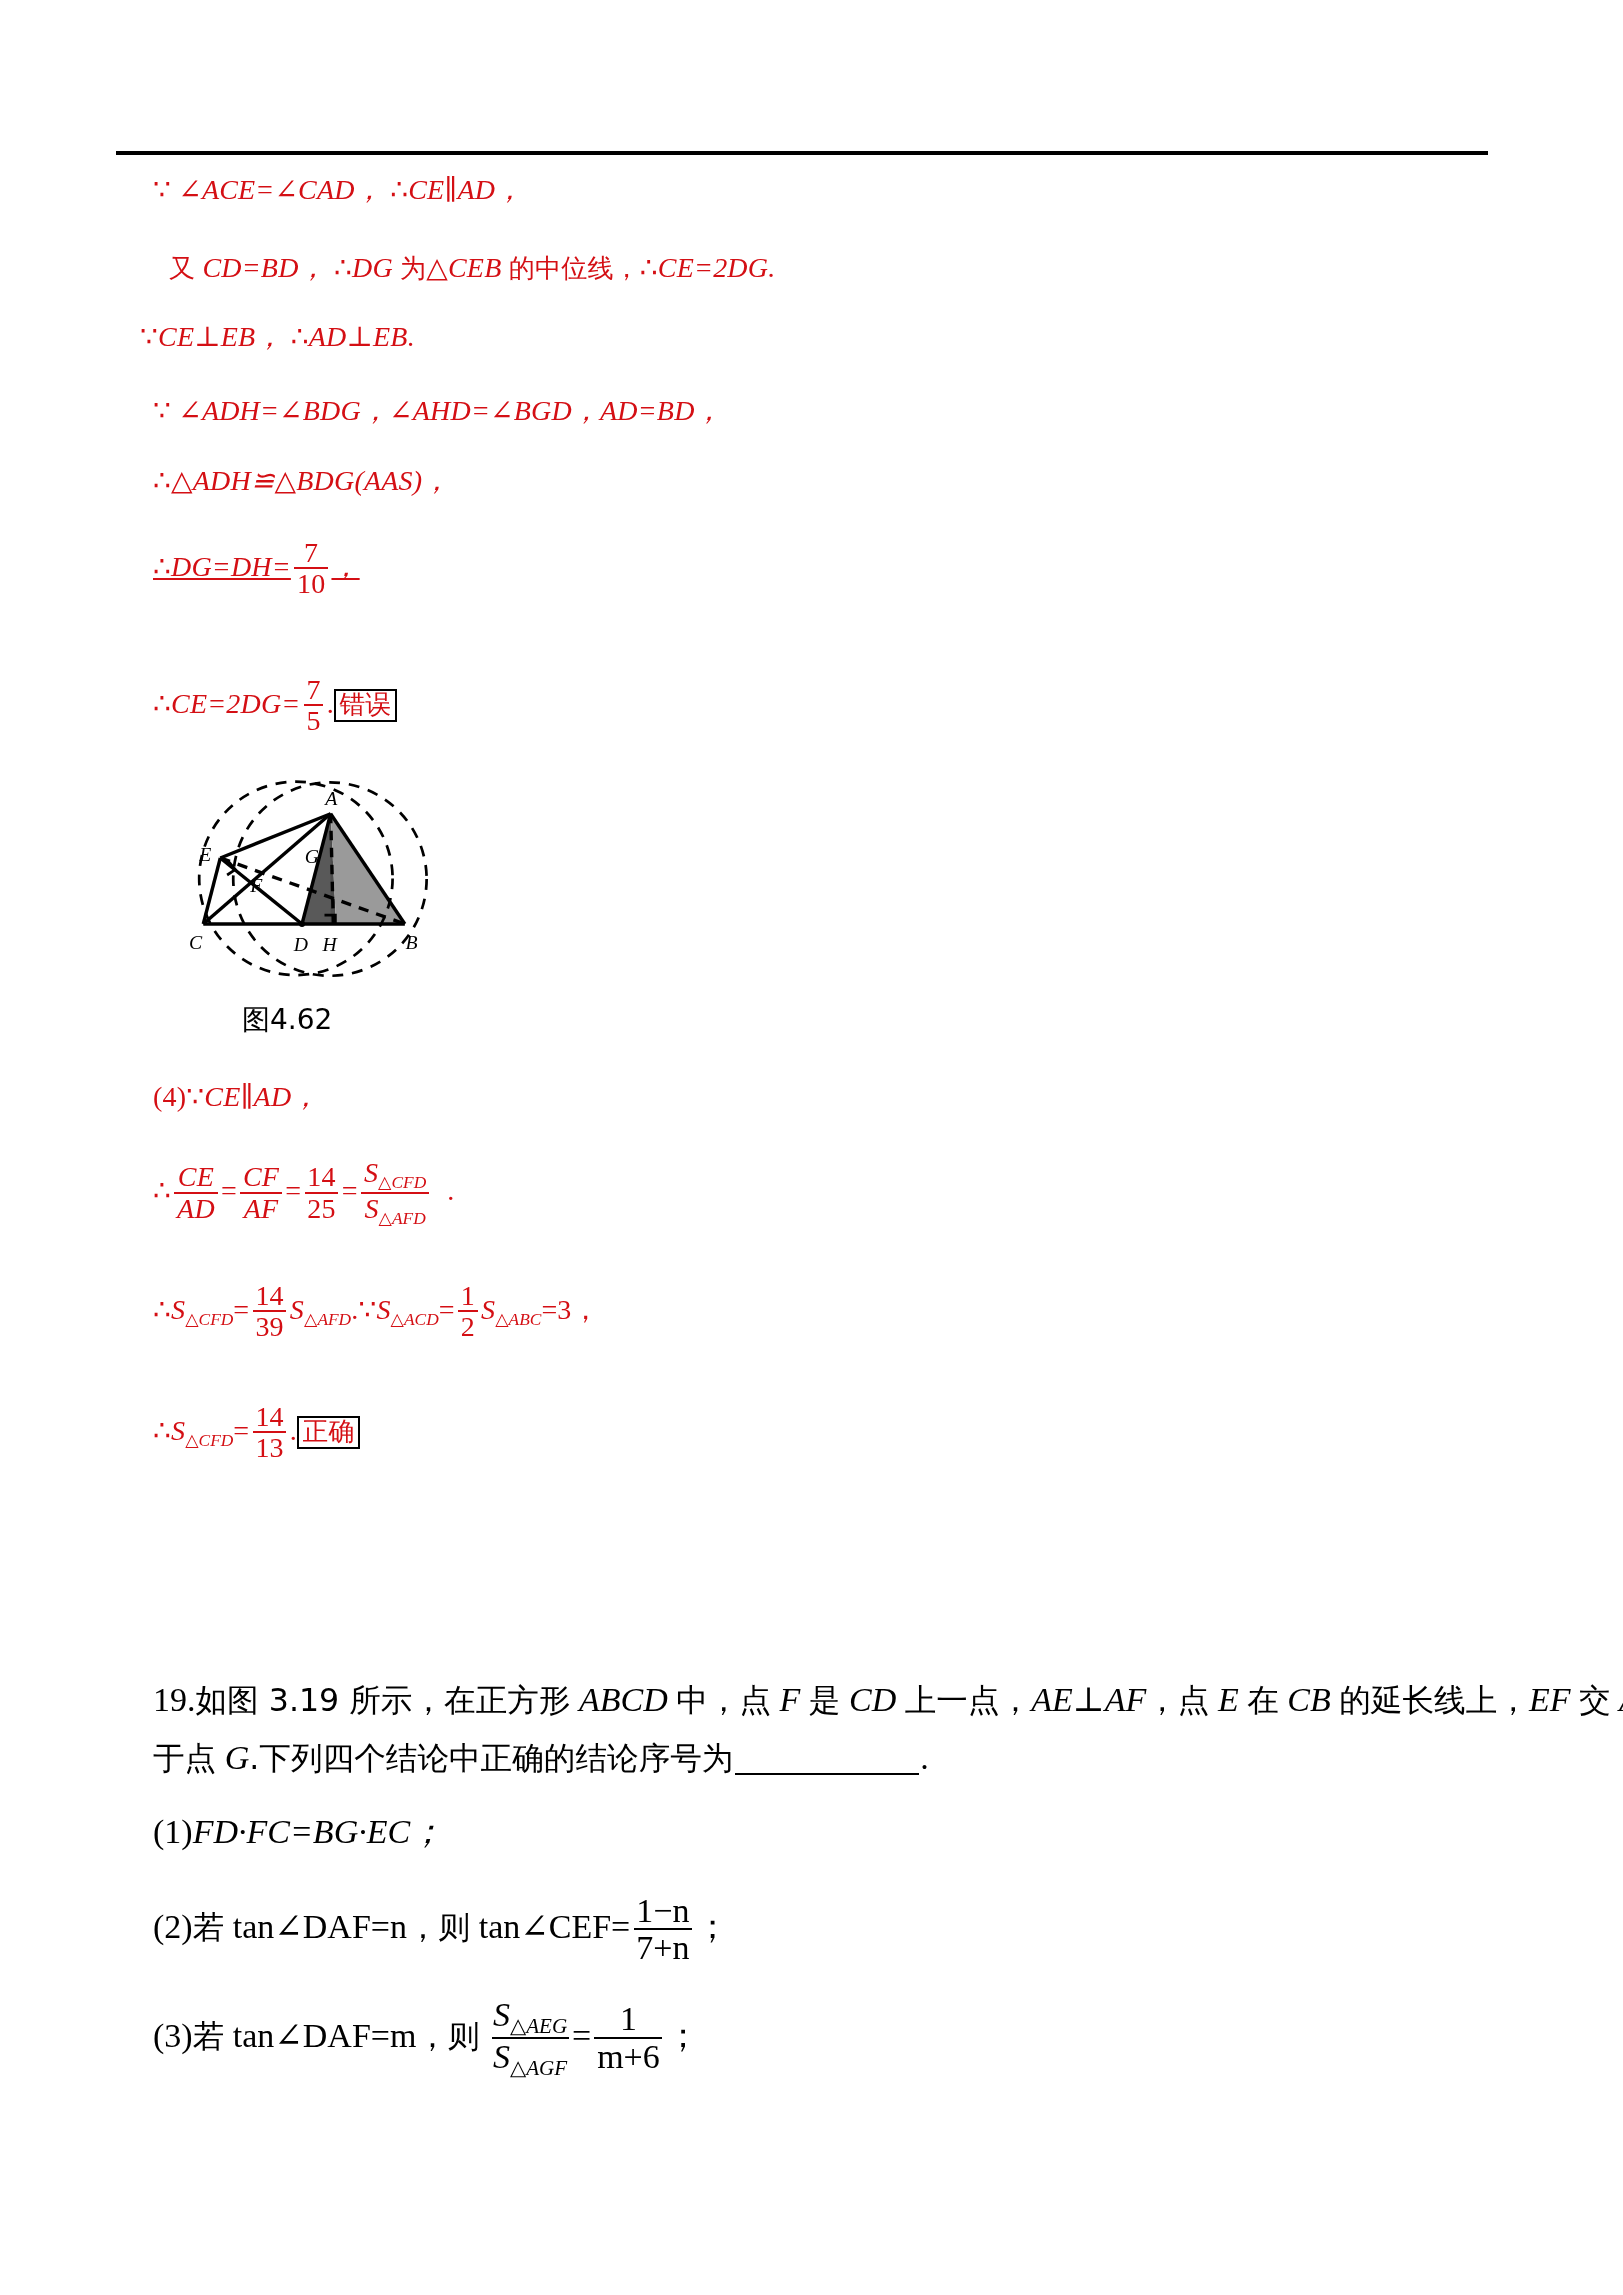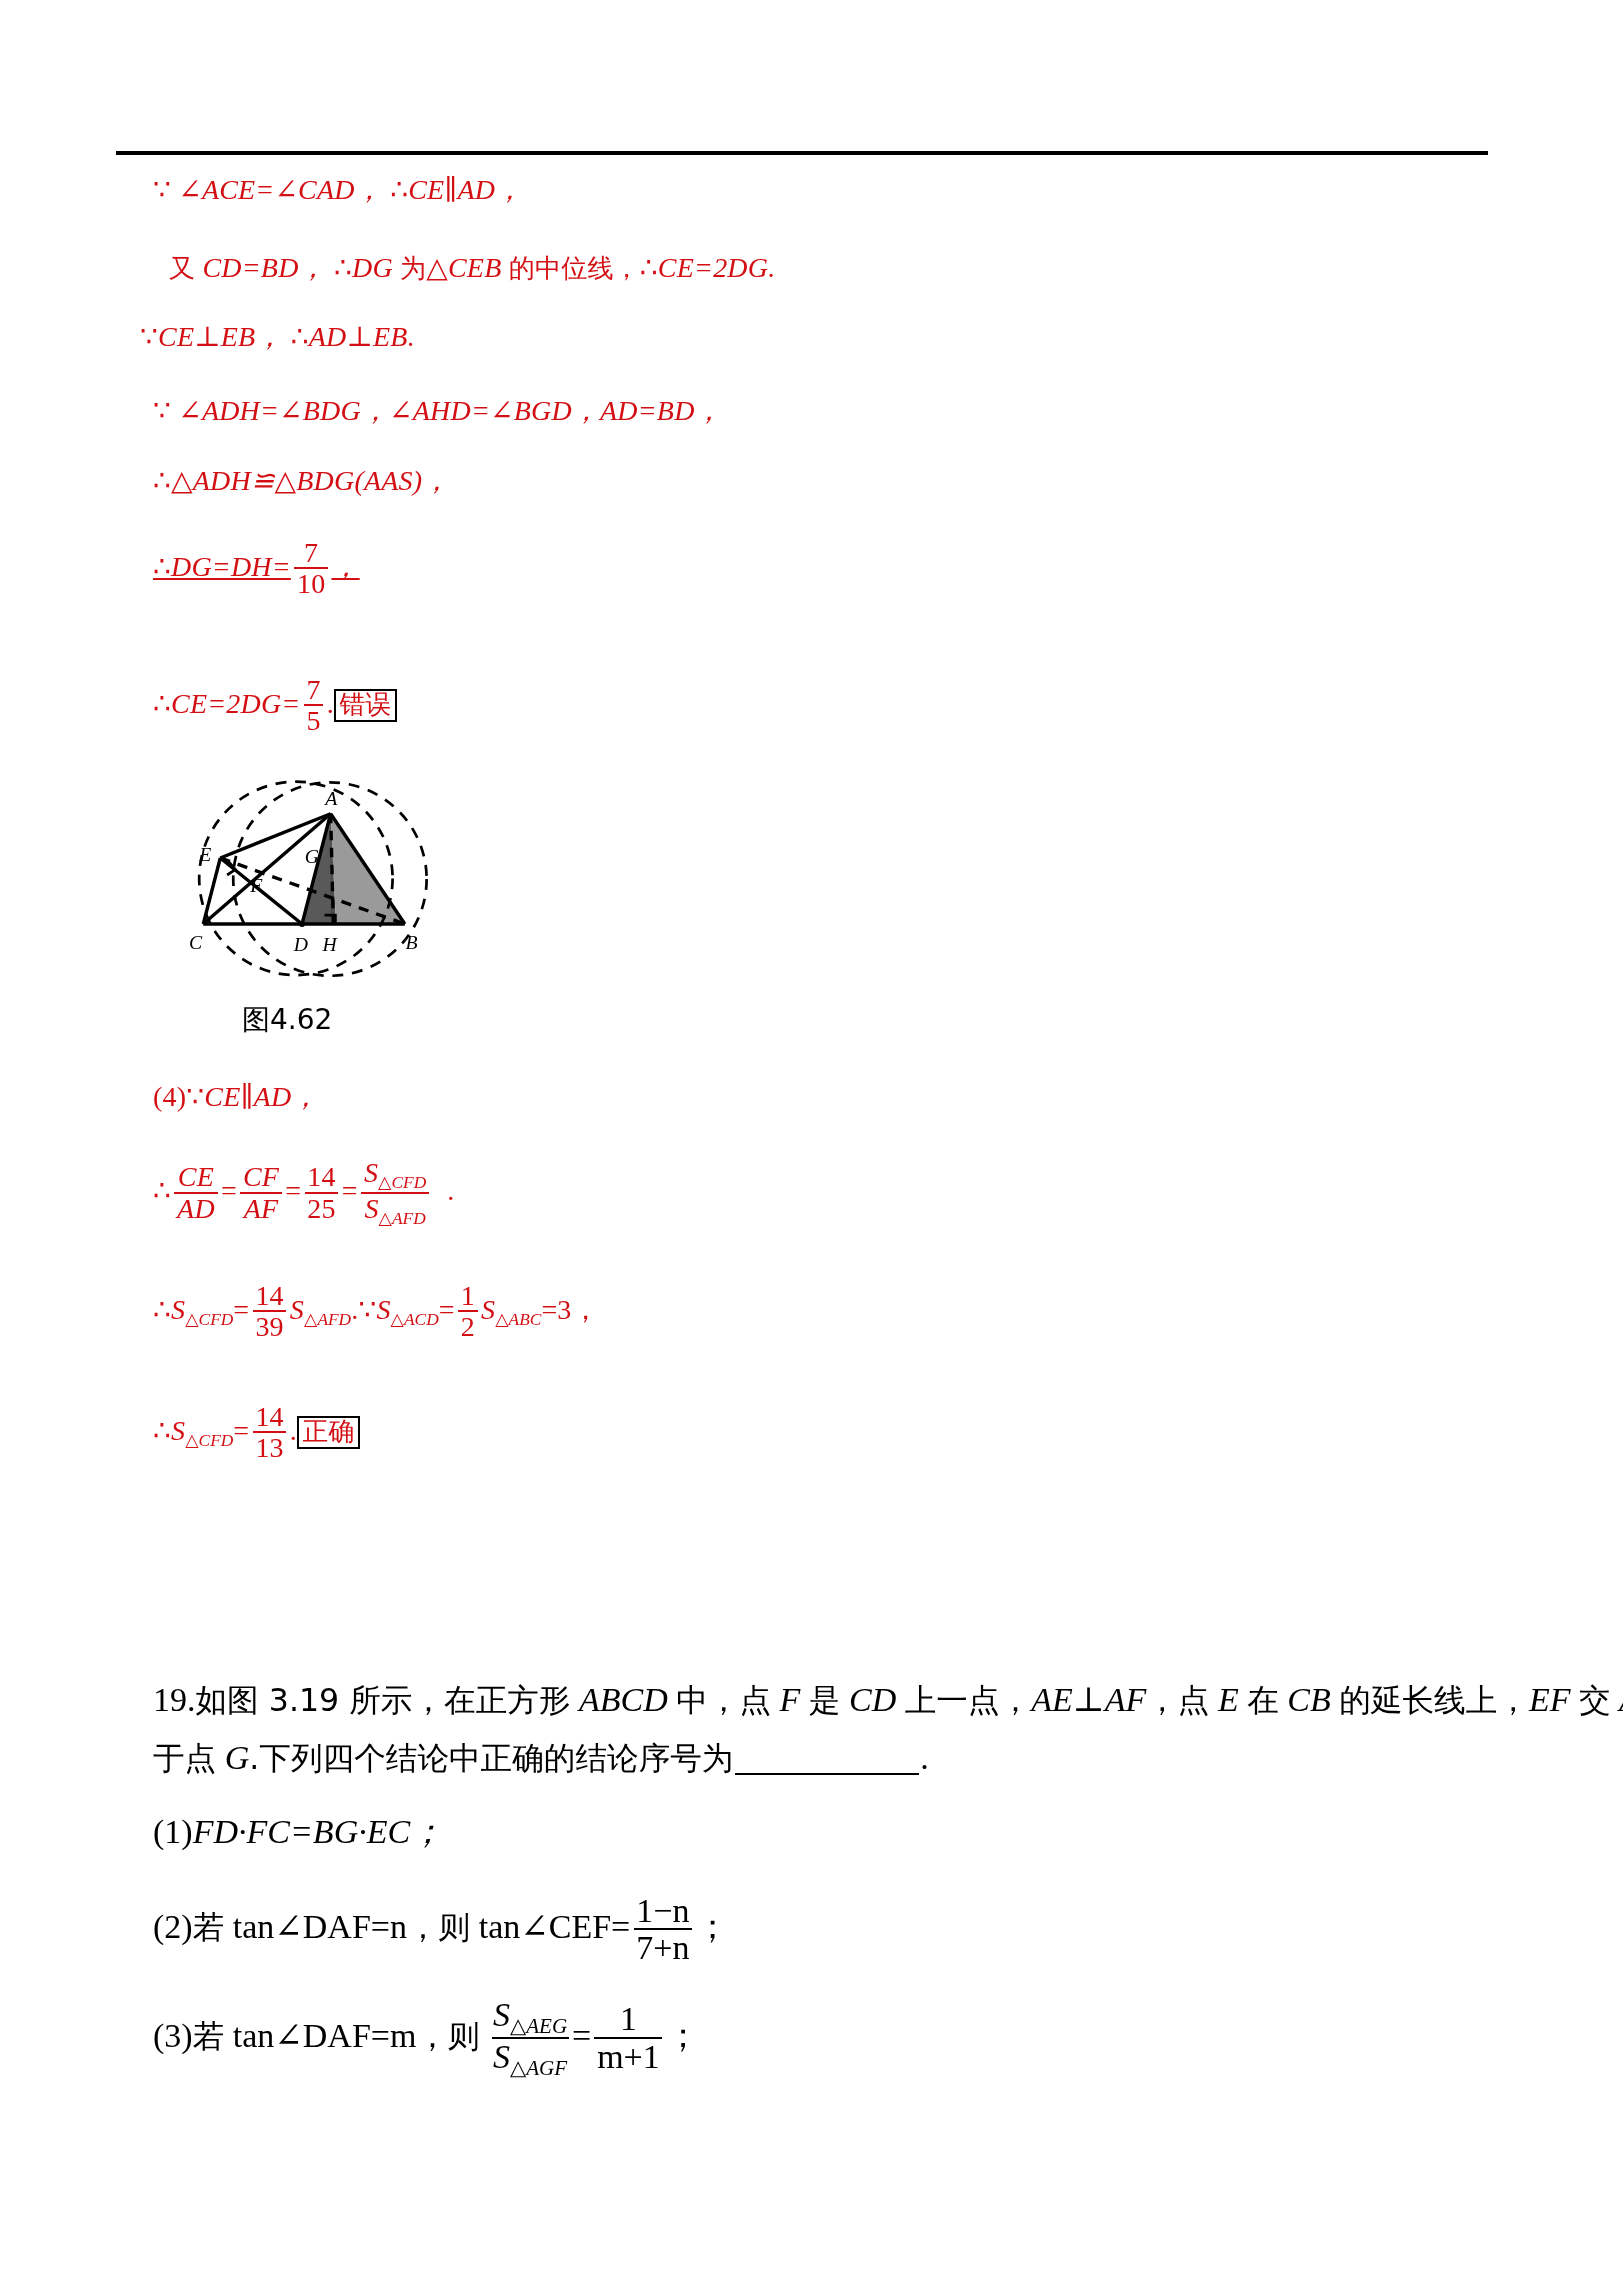--- a/index.html
+++ b/index.html
@@ -279,7 +279,7 @@
   <div class="line prob blk" style="left:153px; top:1998px;">
     <span class="upr">(3)</span><span class="cjk">若</span>
     <span class="upr">tan∠DAF=m</span><span class="cjk">，则</span>
-    <span class="frac mathi tight"><span class="num"><span>S</span><span class="sub">△AEG</span></span><span class="den"><span>S</span><span class="sub">△AGF</span></span></span><span class="upr">=</span><span class="frac upr"><span class="num">1</span><span class="den">m+1</span></span><span class="upr">；</span>
+    <span class="frac mathi tight"><span class="num"><span>S</span><span class="sub">△AEG</span></span><span class="den"><span>S</span><span class="sub">△AGF</span></span></span><span class="upr">=</span><span class="frac upr"><span class="num">1</span><span class="den">m+6</span></span><span class="upr">；</span>
   </div>
 
 </div>

